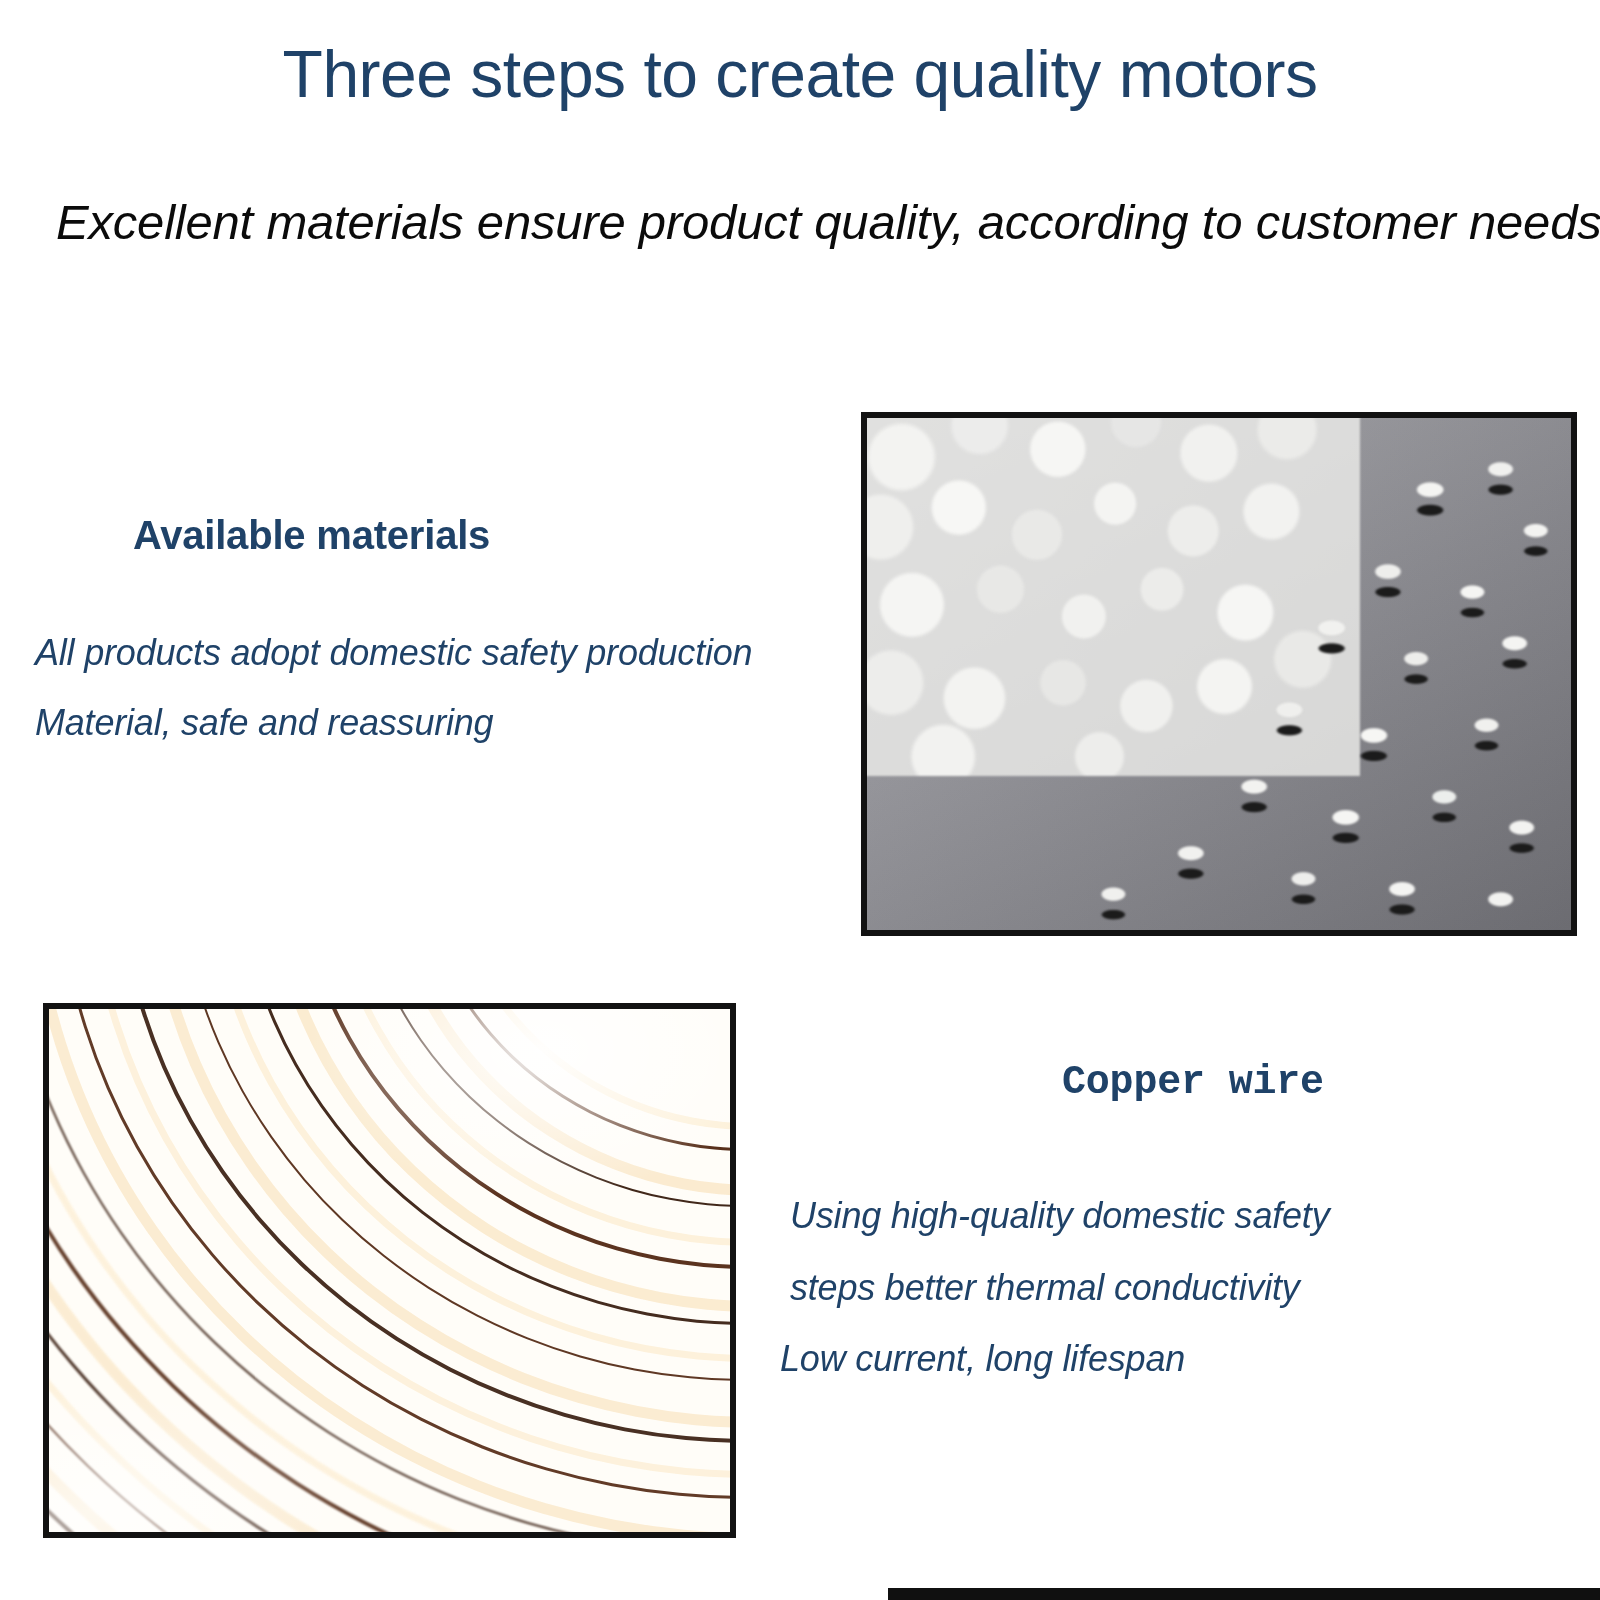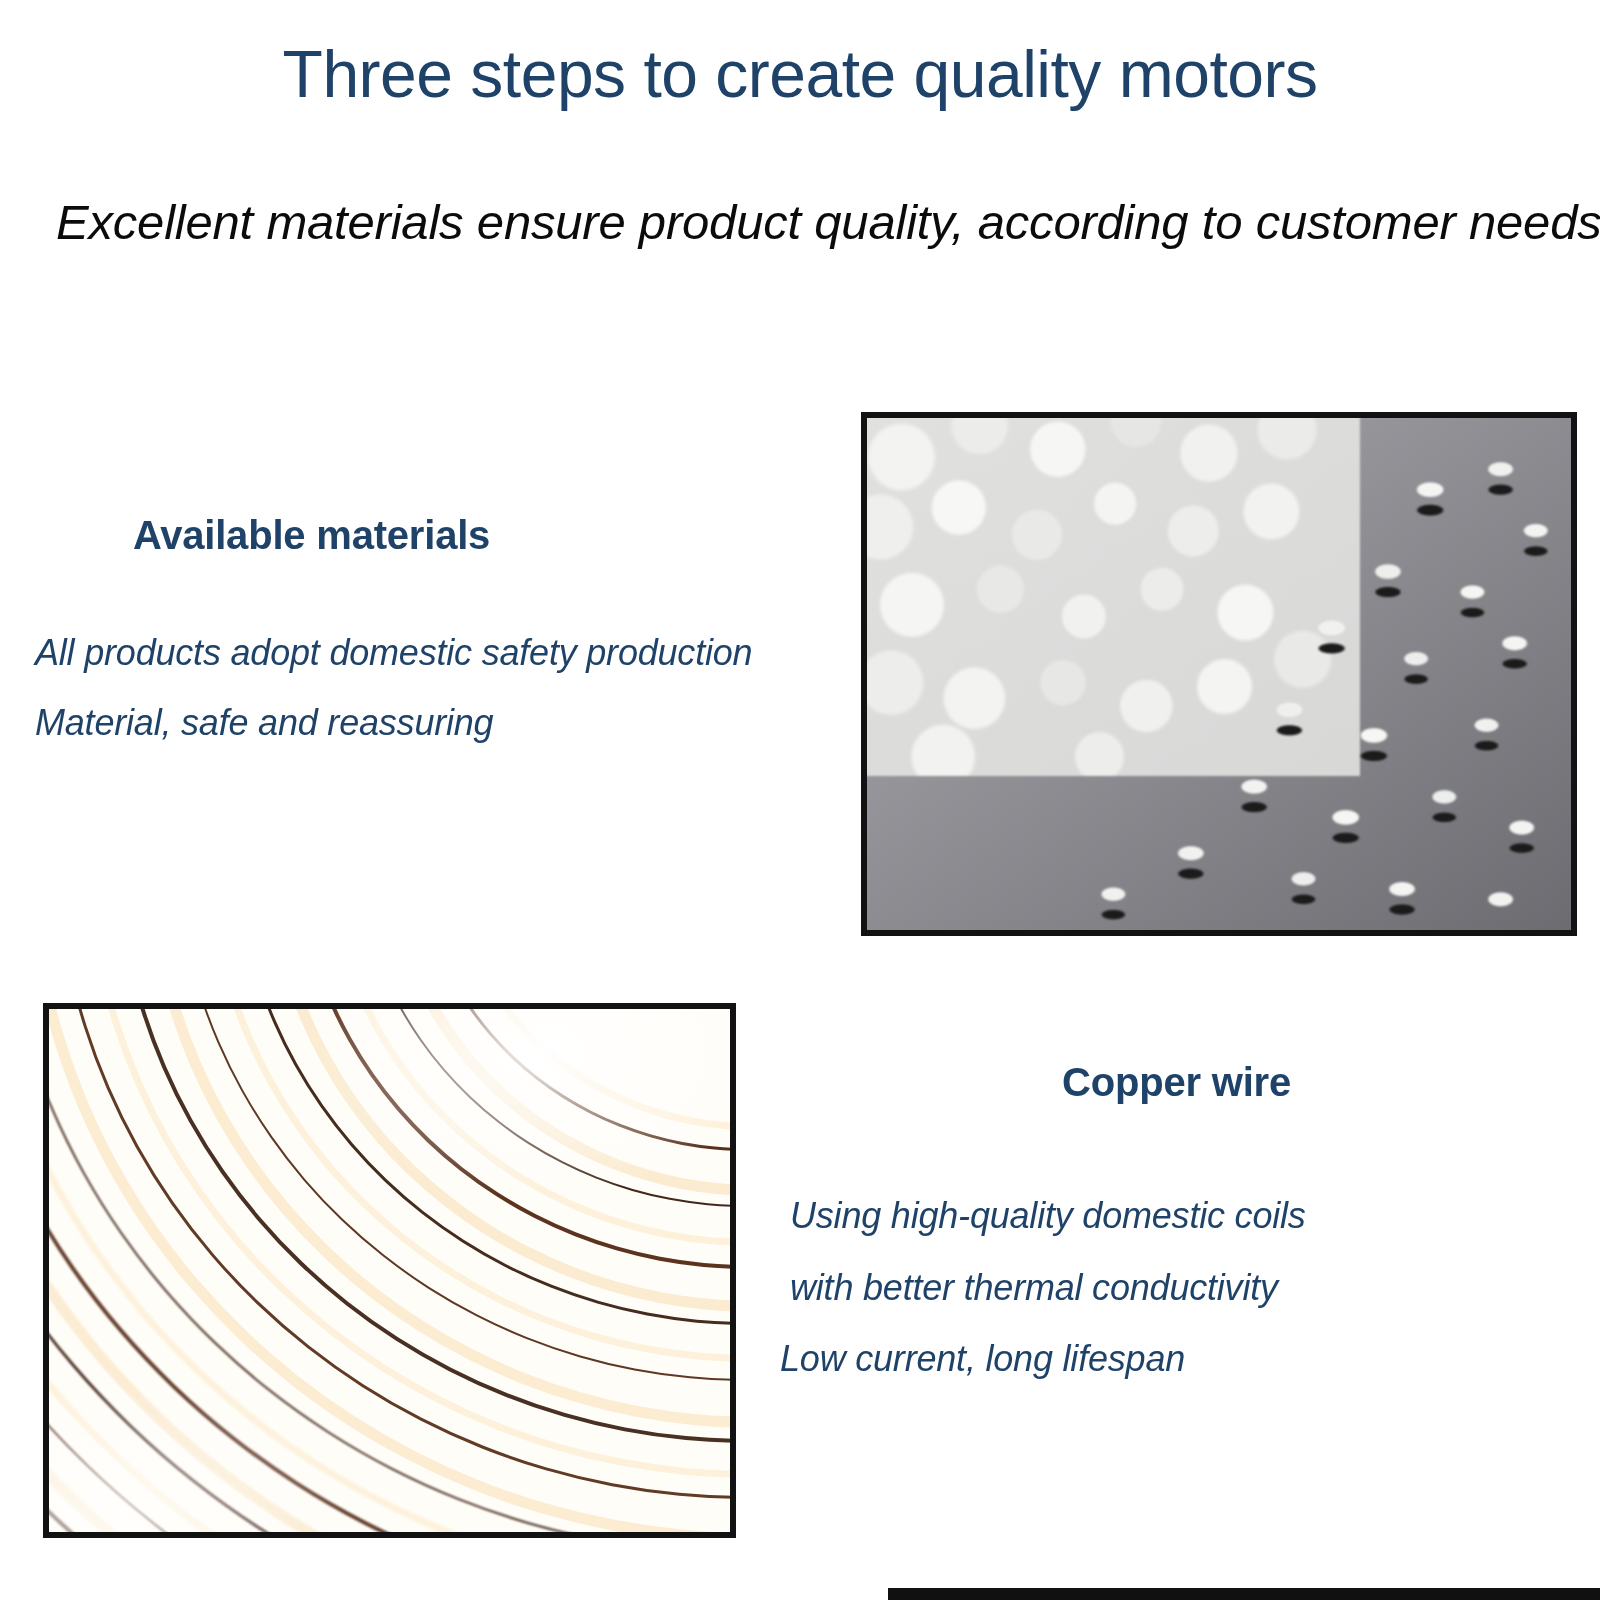--- a/index.html
+++ b/index.html
@@ -61,7 +61,7 @@
     text-align: center;
   }
   .head-materials { left: 133px; top: 513px; }
-  .head-copper    { left: 1062px; top: 1060px; }
+  .head-copper    { left: 1062px; top: 1060px; font-family: Liberation Mono, monospace; }
 
   
   .body-line {

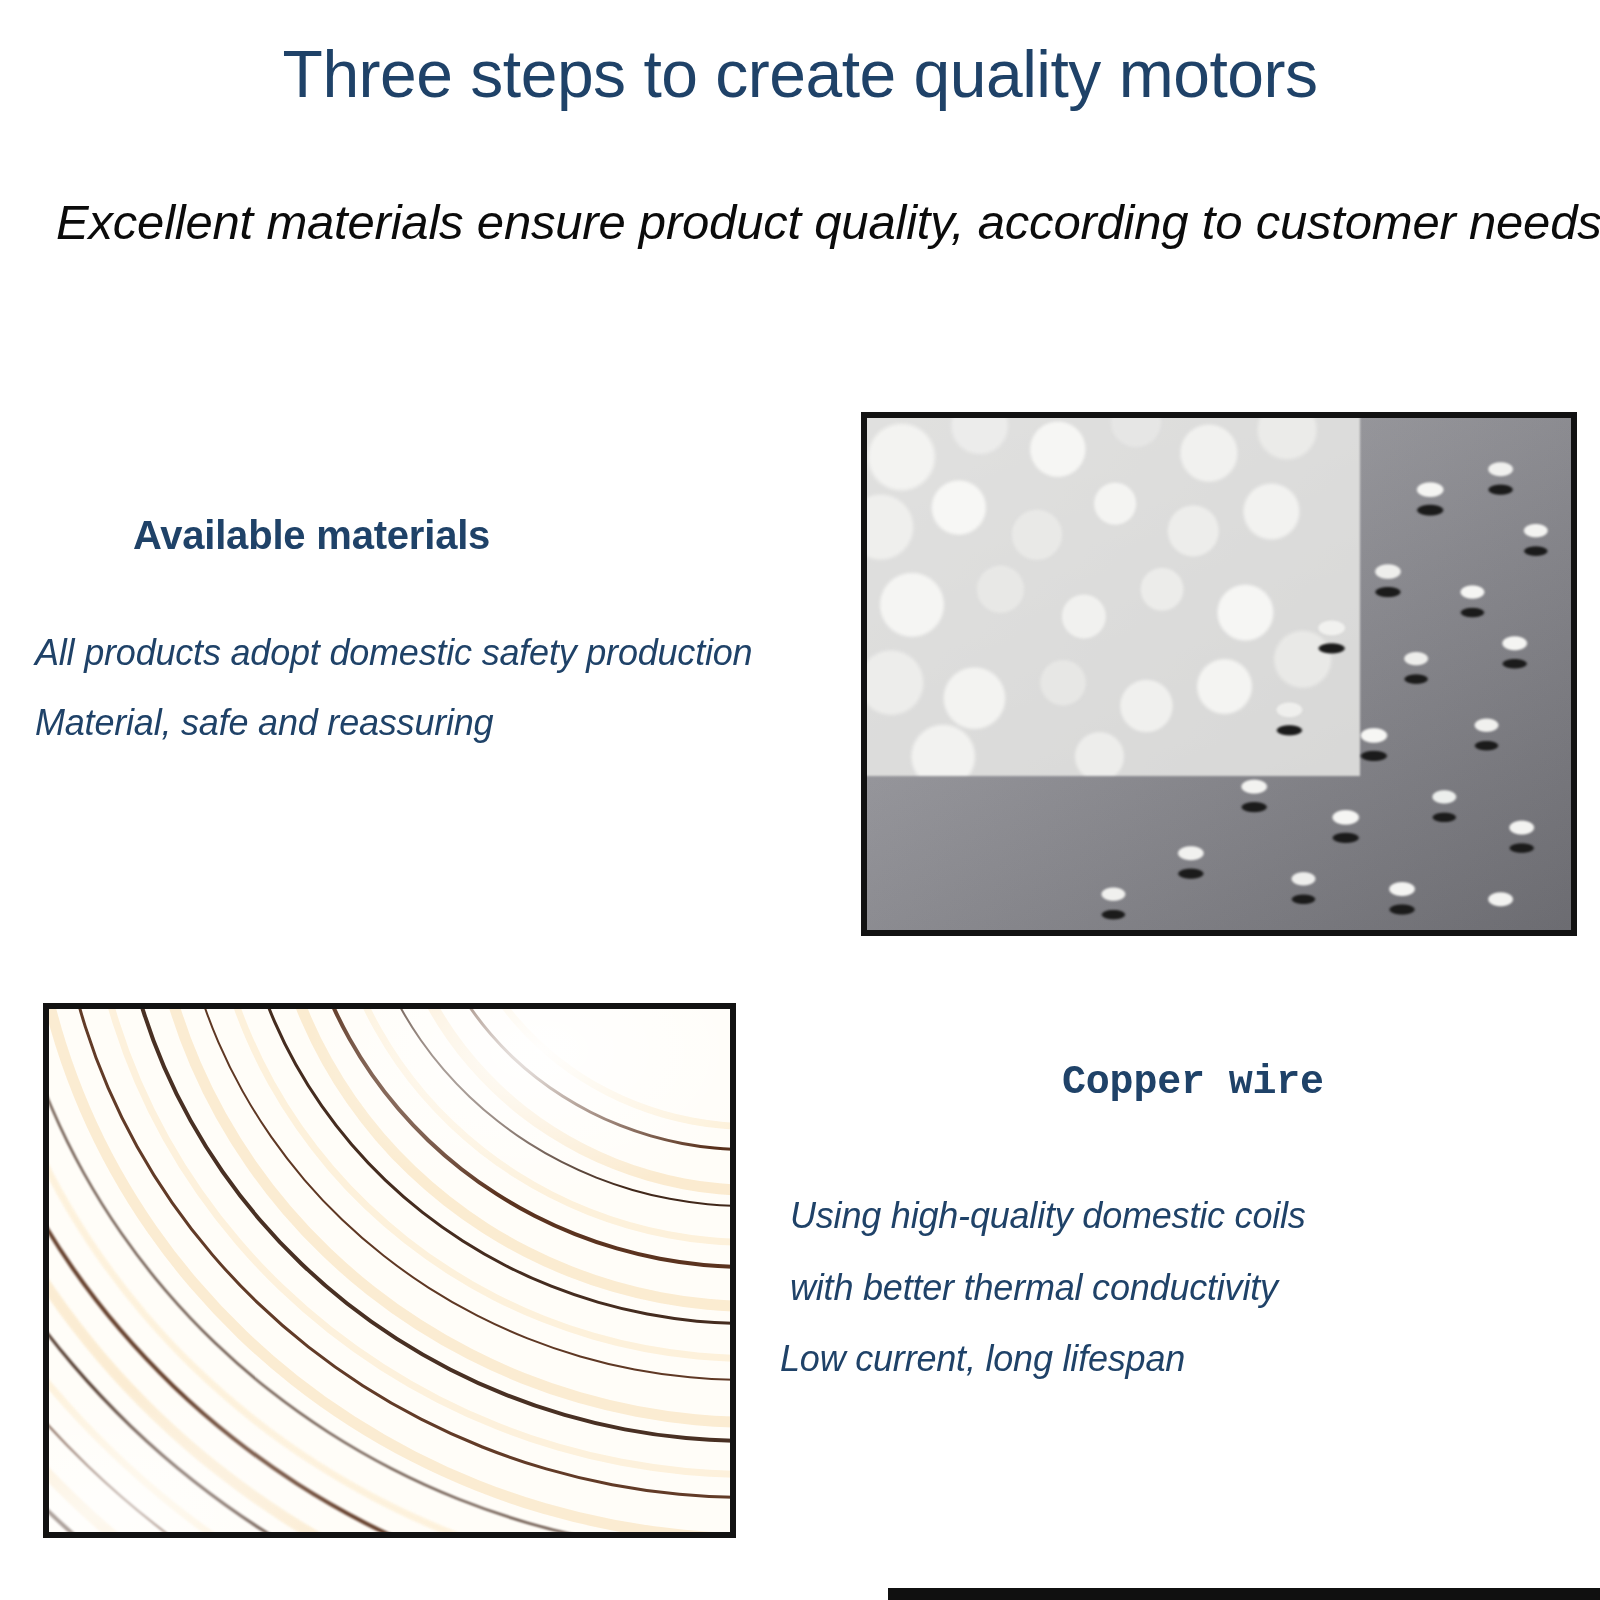--- a/index.html
+++ b/index.html
@@ -248,7 +248,7 @@
 
   <div class="sec-head head-copper">Copper wire</div>
 
-  <div class="body-line cop-l1">Using high-quality domestic coils</div>
+  <div class="body-line cop-l1">Using high-quality domestic safety</div>
   <div class="body-line cop-l2">with better thermal conductivity</div>
   <div class="body-line cop-l3">Low current, long lifespan</div>
 

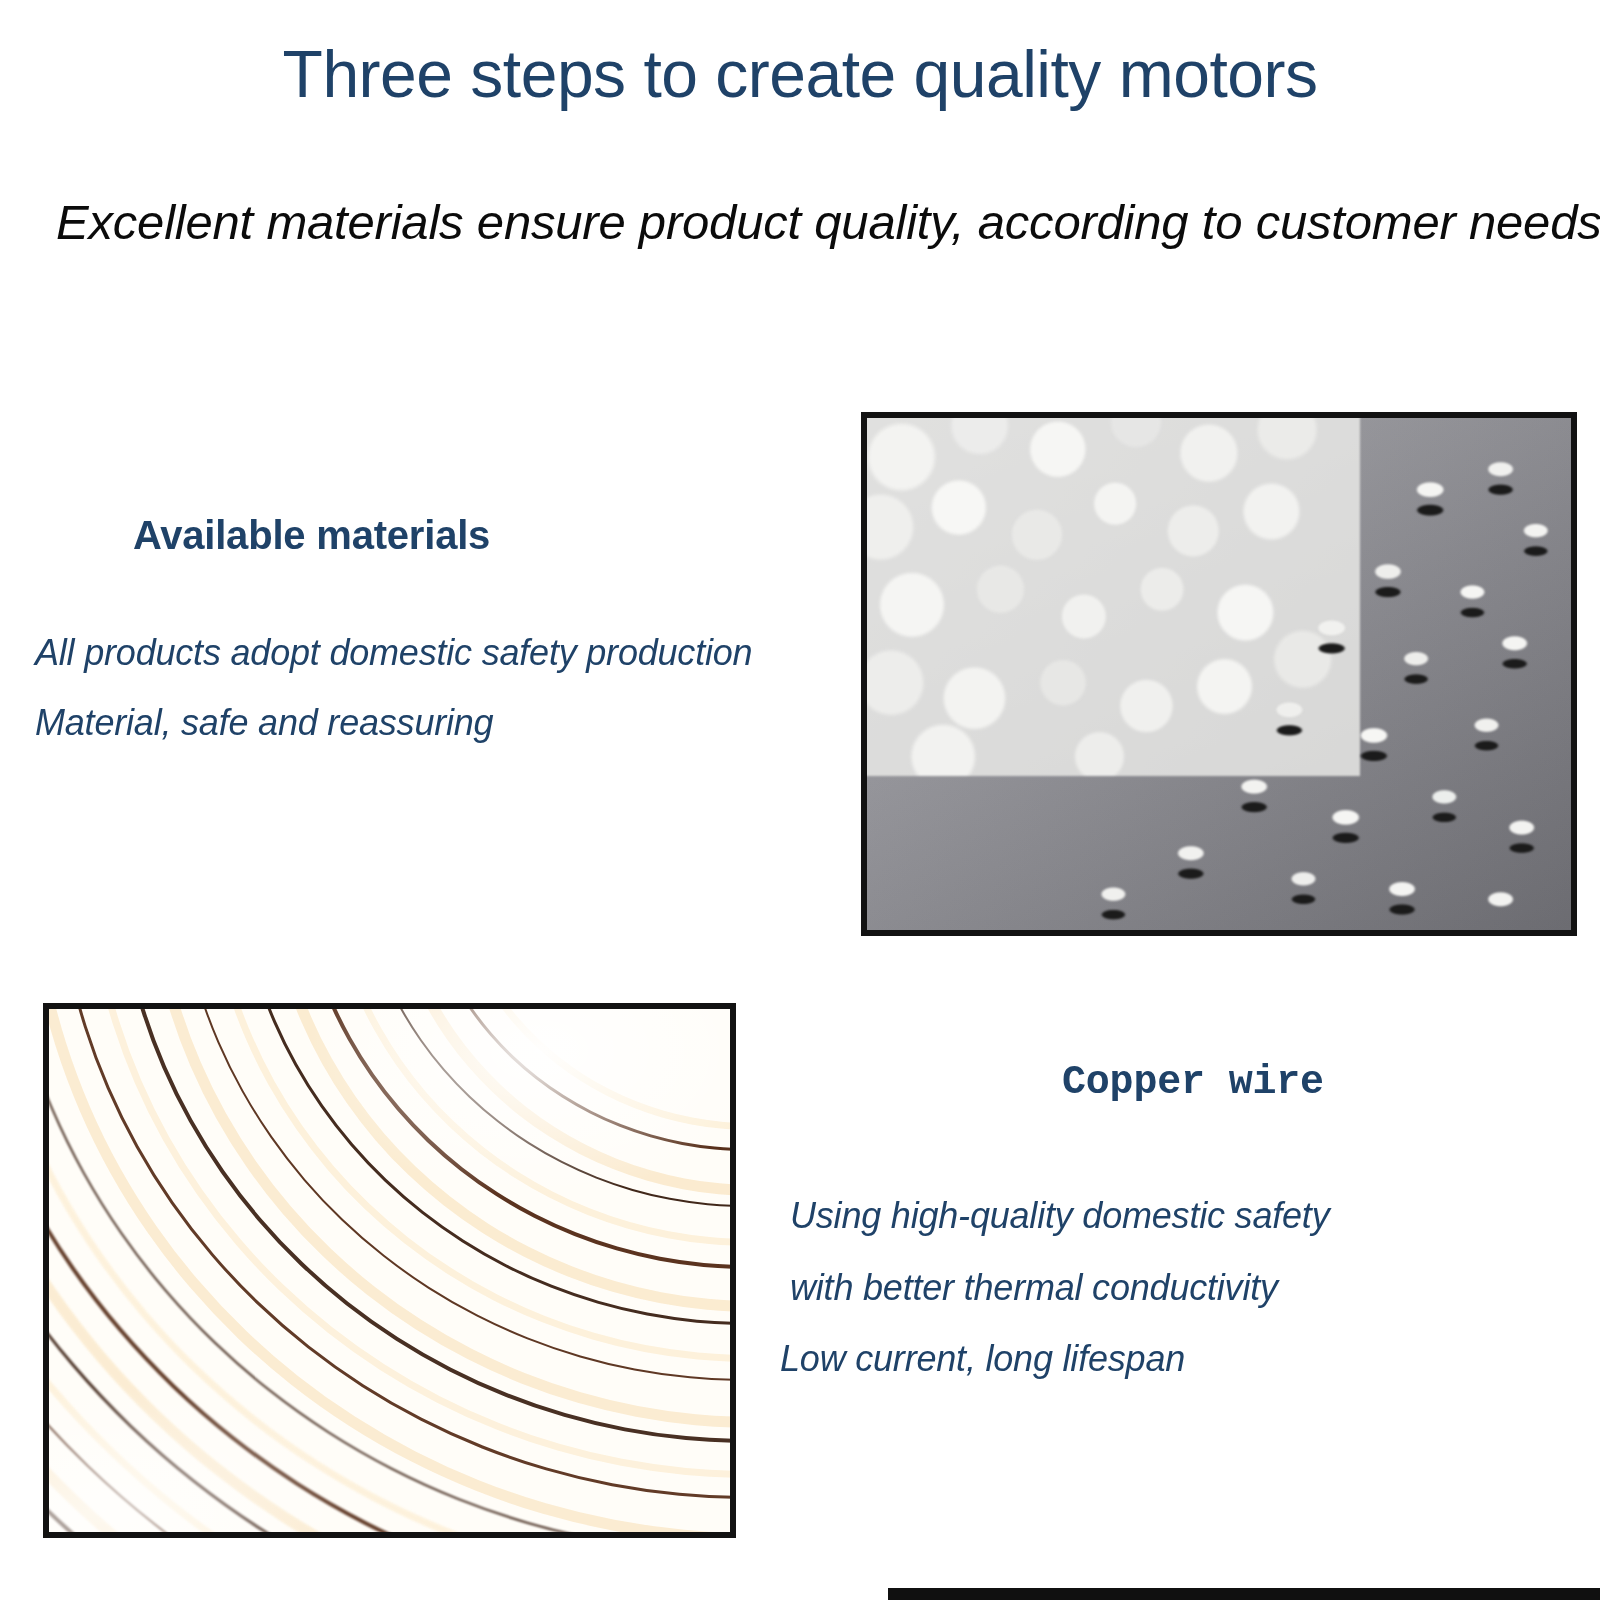--- a/index.html
+++ b/index.html
@@ -249,7 +249,7 @@
   <div class="sec-head head-copper">Copper wire</div>
 
   <div class="body-line cop-l1">Using high-quality domestic safety</div>
-  <div class="body-line cop-l2">with better thermal conductivity</div>
+  <div class="body-line cop-l2">steps better thermal conductivity</div>
   <div class="body-line cop-l3">Low current, long lifespan</div>
 
   <div class="photo-copper">

